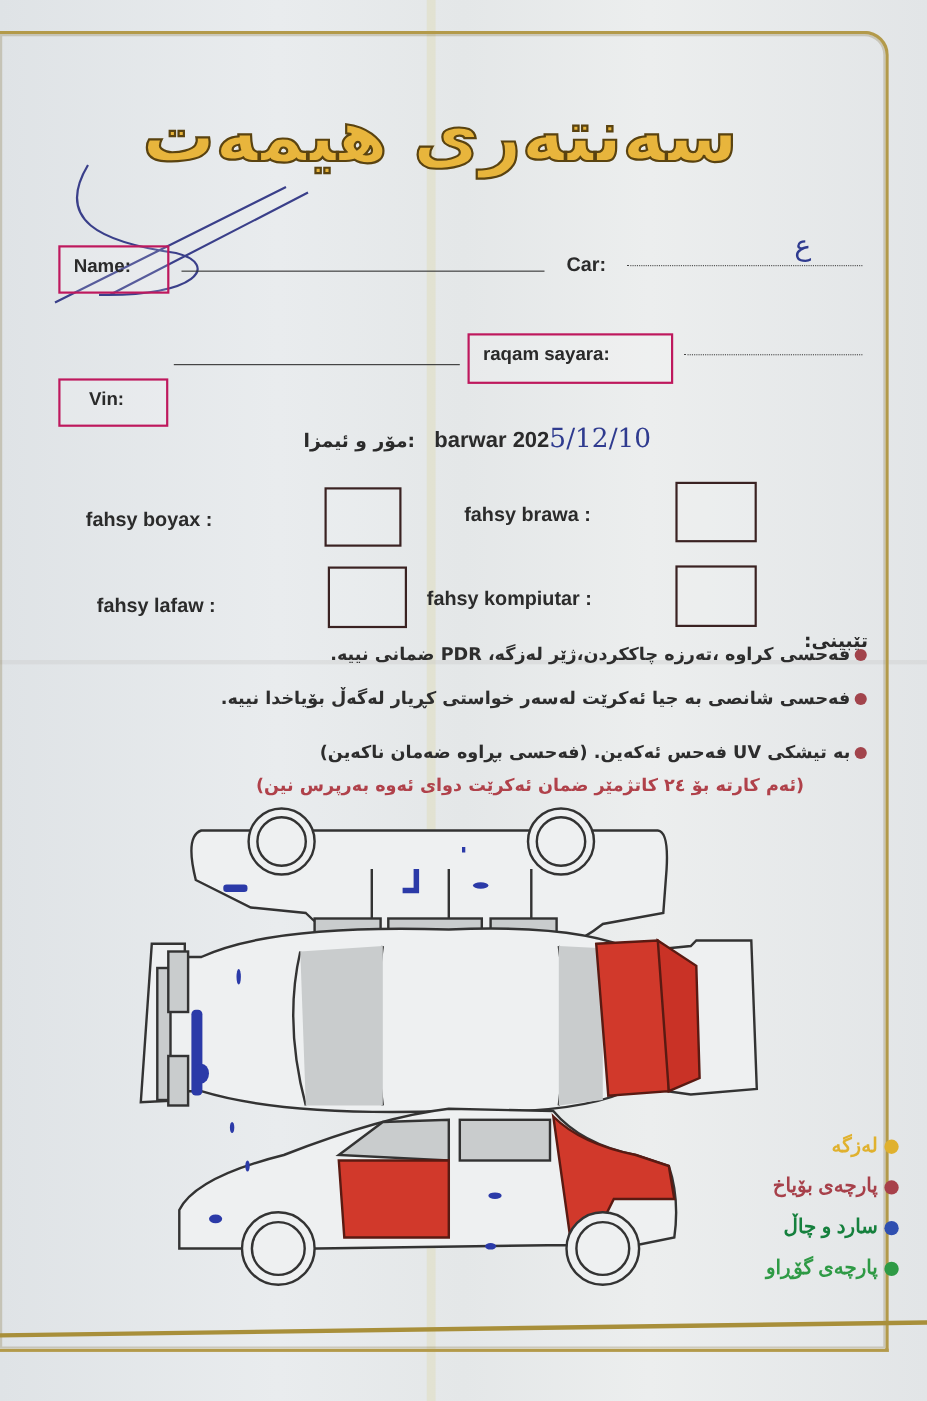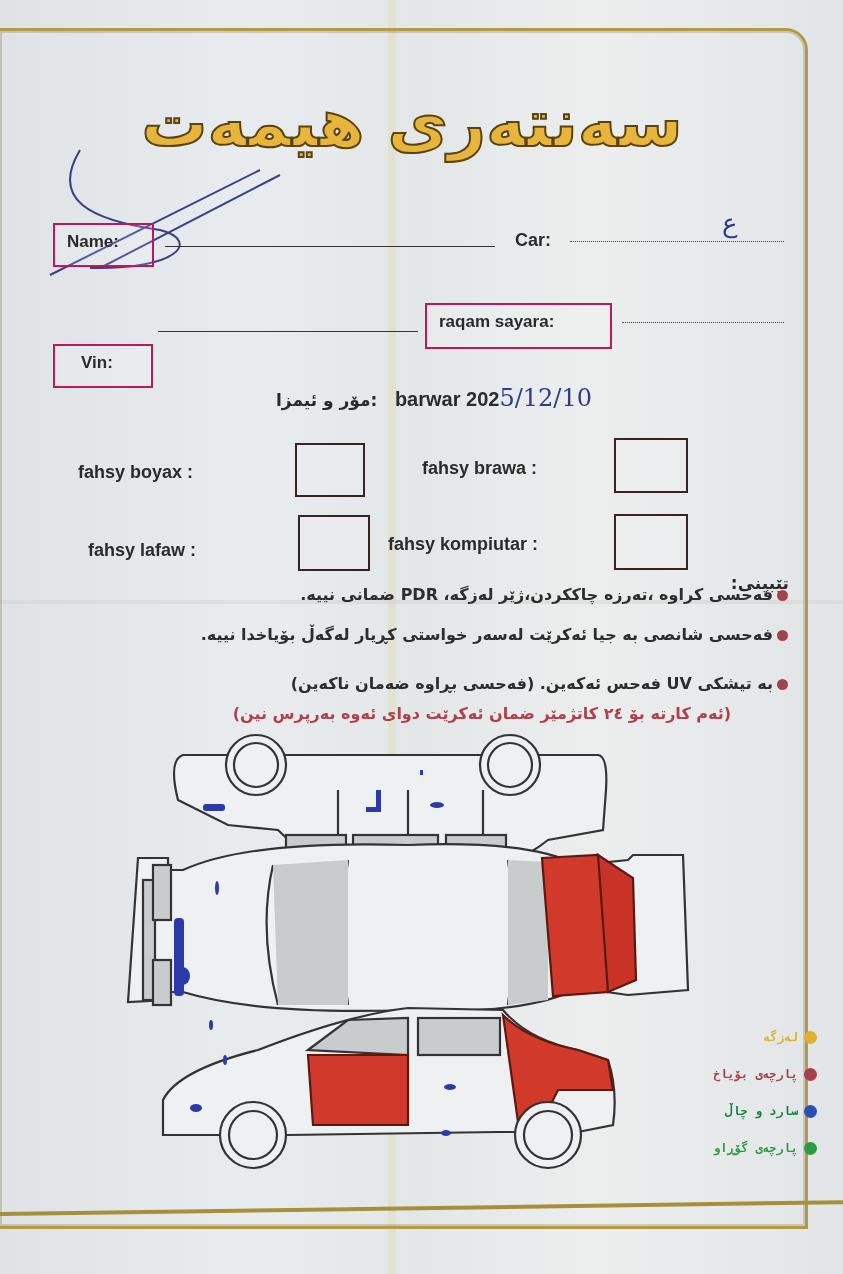--- a/index.html
+++ b/index.html
@@ -18,7 +18,7 @@
   }
   .frame-bottom { position:absolute; left:0; top:1212px; width:843px; height:4px; background:#a88f3a; transform:rotate(-0.8deg); transform-origin:left; }
   .title {
-    position:absolute; left:92px; top:85px; width:640px; text-align:center;
+    position:absolute; left:80px; top:85px; width:640px; text-align:center;
     direction:rtl; font-family:"DejaVu Sans", sans-serif; font-weight:bold; font-size:66px;
     color:#e8b53c;
     -webkit-text-stroke: 2px #5a4310;

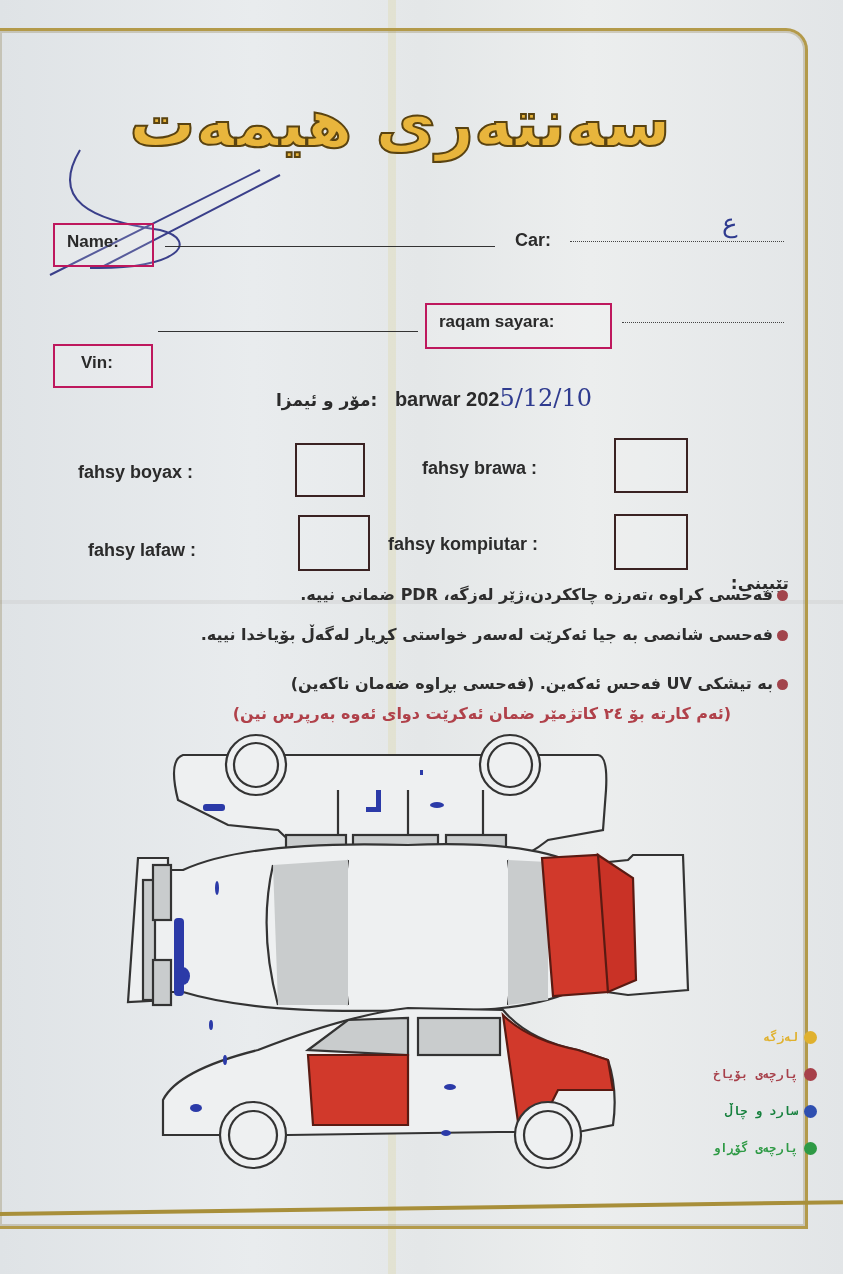--- a/index.html
+++ b/index.html
@@ -40,7 +40,7 @@
   .note-line .dot { display:inline-block; width:11px; height:11px; border-radius:50%; background:#a2444c; margin-left:4px; vertical-align:middle; }
   .note-red { color:#b0414a; }
   .legend { position:absolute; right:26px; top:1030px; }
-  .legend-item { direction:rtl; text-align:right; font-family:Liberation Mono, monospace; font-weight:bold; font-size:12px; height:37px; white-space:nowrap; }
+  .legend-item { direction:rtl; text-align:right; font-family:Liberation Sans, sans-serif; font-weight:bold; font-size:18px; height:37px; white-space:nowrap; }
   .legend-item .ldot { display:inline-block; width:13px; height:13px; border-radius:50%; margin-left:6px; vertical-align:middle; }
   .car-svg { position:absolute; left:108px; top:730px; }
   .handwritten { font-family:"DejaVu Serif", serif; color:#2f3b8f; }

